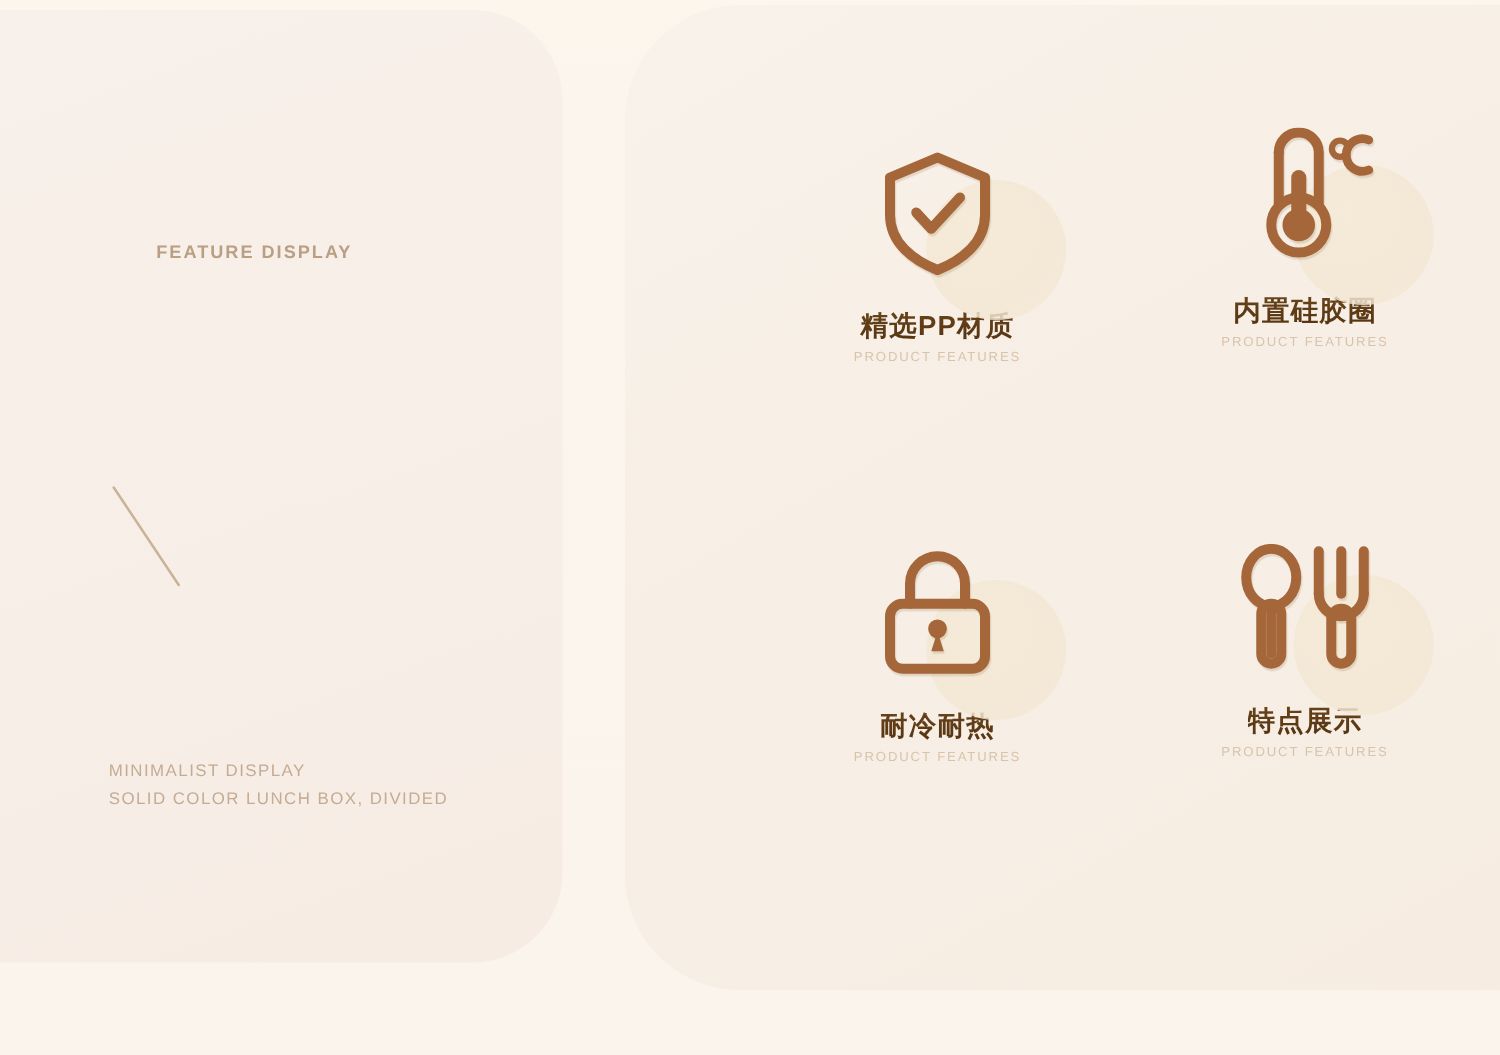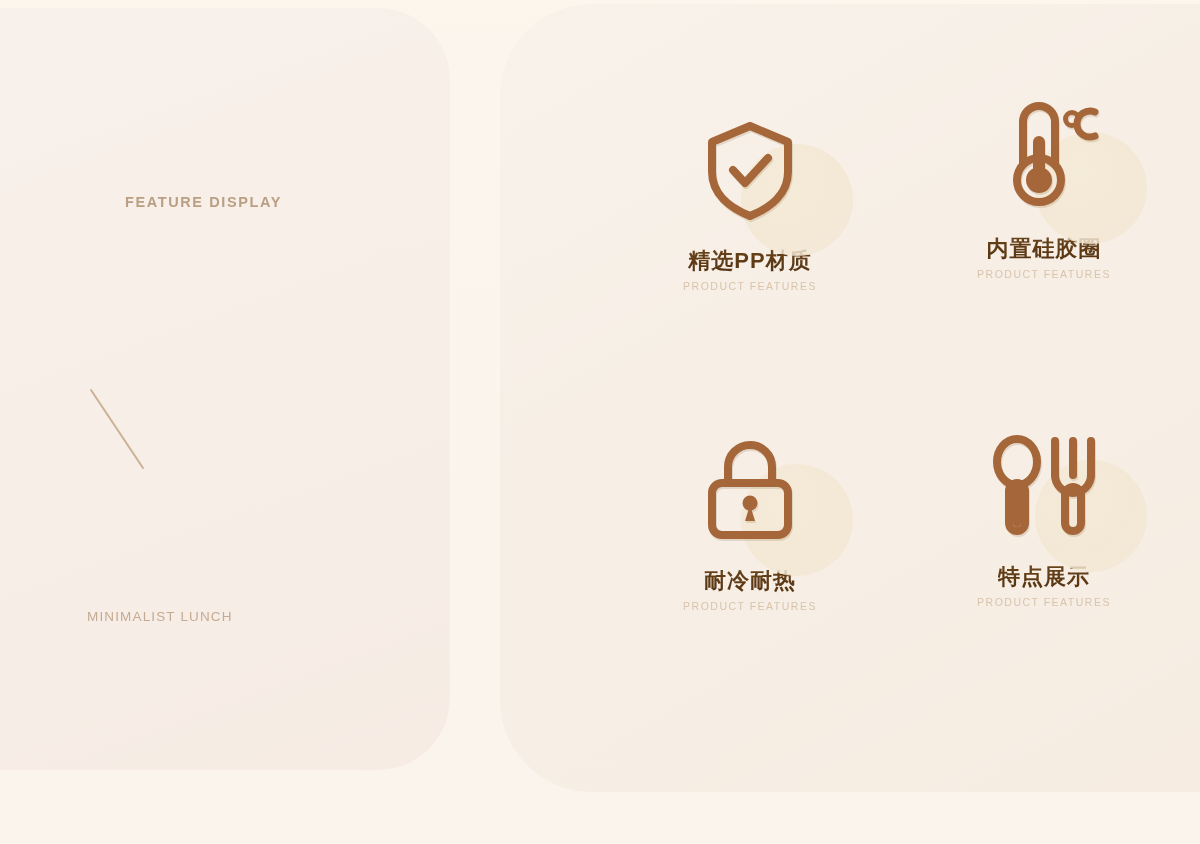--- a/index.html
+++ b/index.html
@@ -192,7 +192,7 @@
     </svg>
 
     <div id="left-footer">
-      <div>MINIMALIST LUNCH</div>
+      <div>MINIMALIST DISPLAY</div>
     </div>
 
   </section>

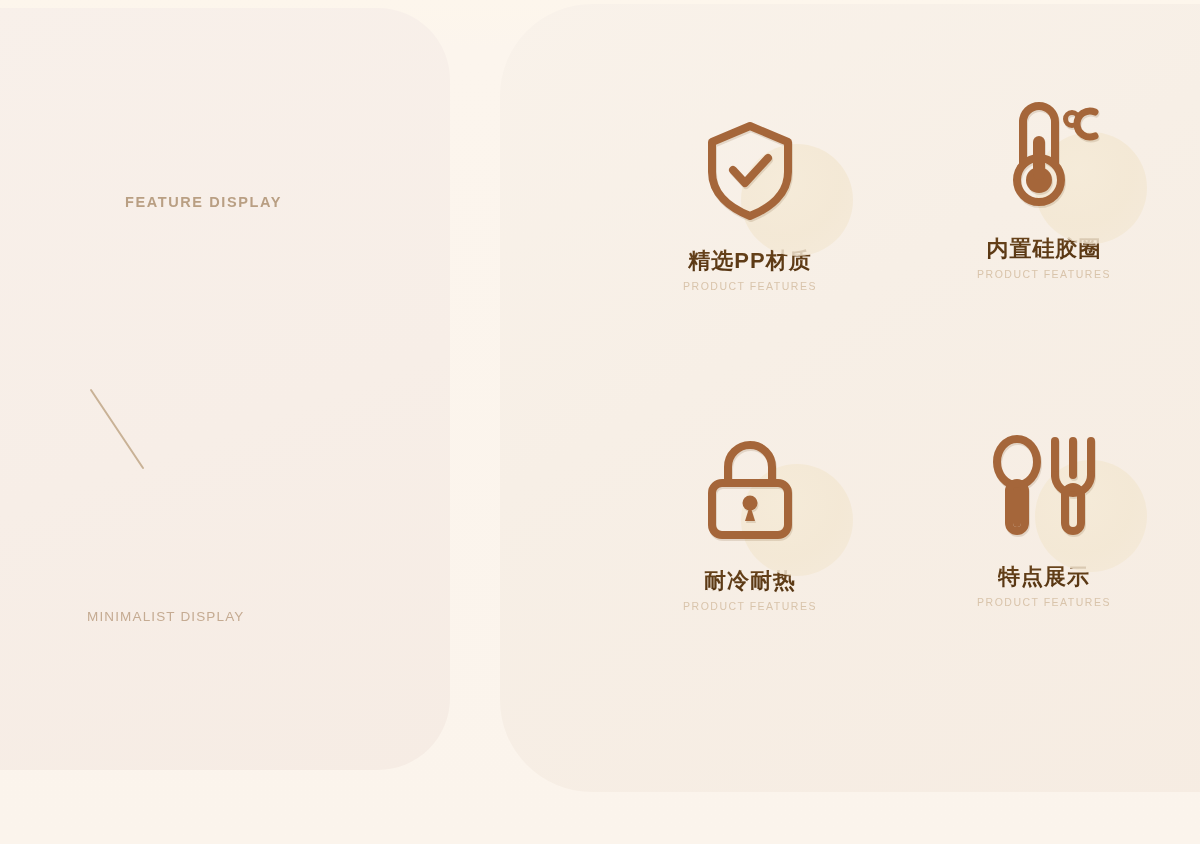--- a/index.html
+++ b/index.html
@@ -193,6 +193,7 @@
 
     <div id="left-footer">
       <div>MINIMALIST DISPLAY</div>
+      <div>SOLID COLOR LUNCH BOX, DIVIDED</div>
     </div>
 
   </section>

